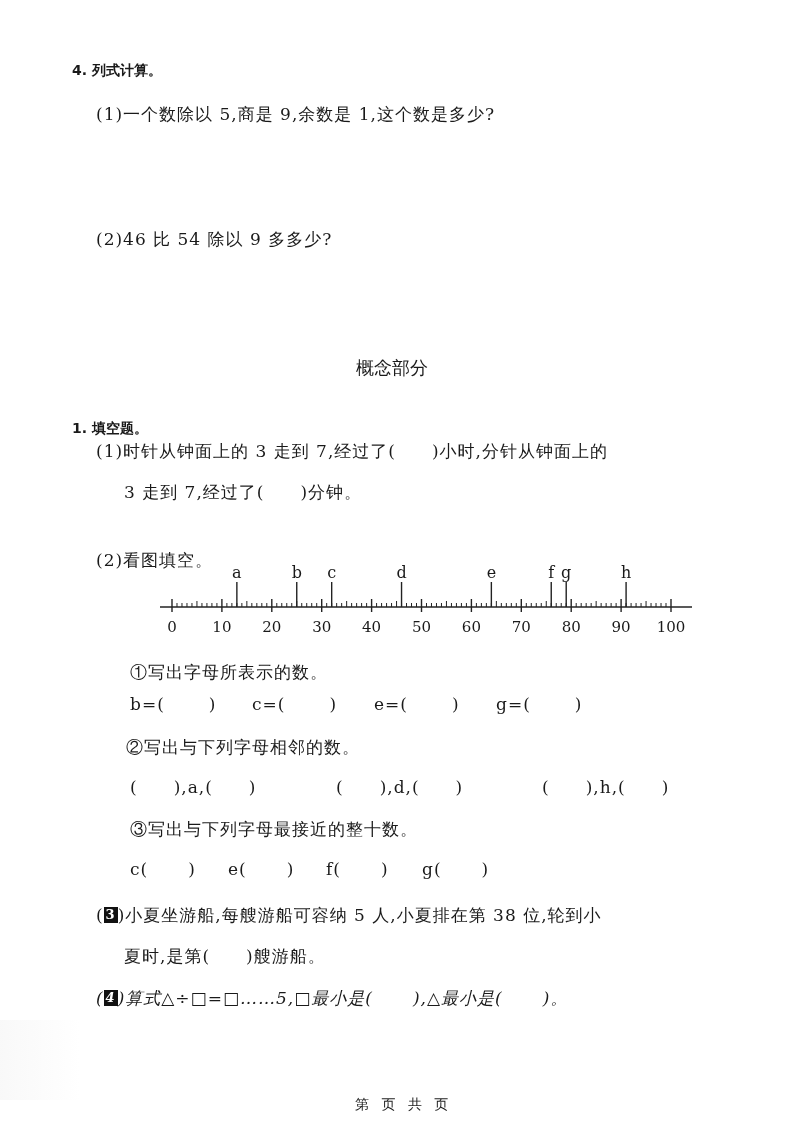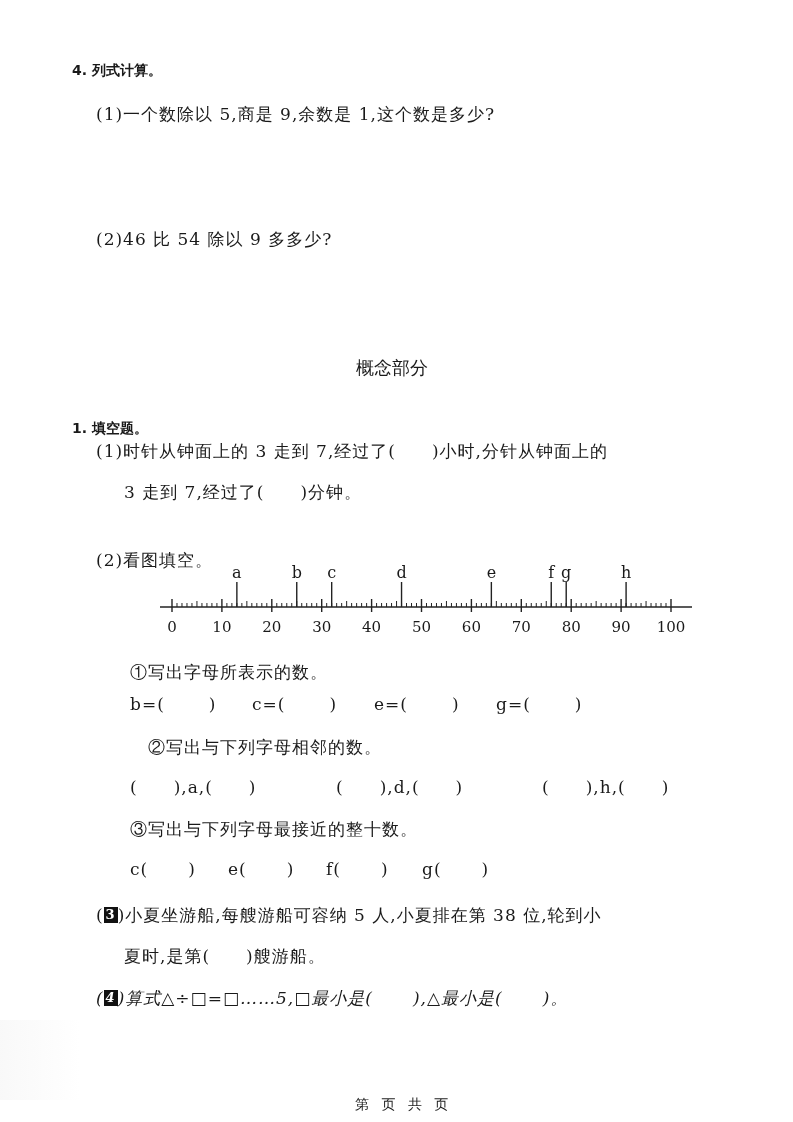--- a/index.html
+++ b/index.html
@@ -180,7 +180,7 @@
   <span style="display:inline-block;width:122px;"><span>b=(</span><span class="blank" style="width:44px;"></span><span>)</span></span><span style="display:inline-block;width:122px;"><span>c=(</span><span class="blank" style="width:44px;"></span><span>)</span></span><span style="display:inline-block;width:122px;"><span>e=(</span><span class="blank" style="width:44px;"></span><span>)</span></span><span style="display:inline-block;width:122px;"><span>g=(</span><span class="blank" style="width:44px;"></span><span>)</span></span>
 </div>
 
-<div class="abs body-text" style="left:148px; top:736px;">②写出与下列字母相邻的数。</div>
+<div class="abs body-text" style="left:126px; top:736px;">②写出与下列字母相邻的数。</div>
 <div class="abs body-text" style="left:130px; top:777px; width:620px;">
   <span style="display:inline-block;width:206px;"><span>(</span><span class="blank" style="width:36px;"></span><span>),a,(</span><span class="blank" style="width:36px;"></span><span>)</span></span><span style="display:inline-block;width:206px;"><span>(</span><span class="blank" style="width:36px;"></span><span>),d,(</span><span class="blank" style="width:36px;"></span><span>)</span></span><span style="display:inline-block;width:200px;"><span>(</span><span class="blank" style="width:36px;"></span><span>),h,(</span><span class="blank" style="width:36px;"></span><span>)</span></span>
 </div>

